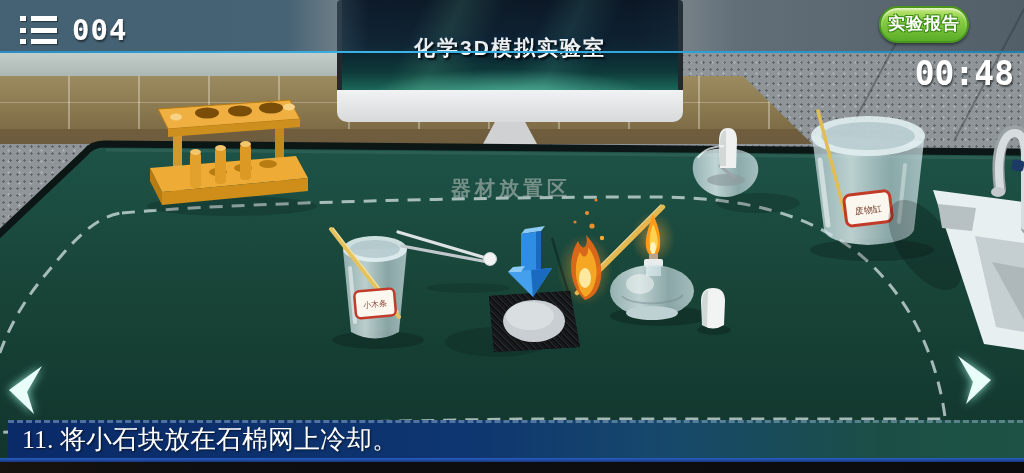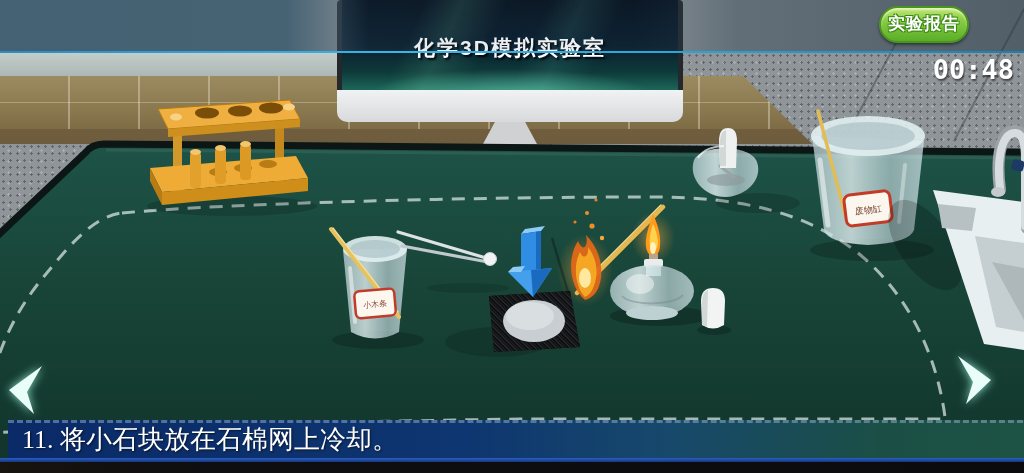--- a/index.html
+++ b/index.html
@@ -292,6 +292,23 @@
   <div class="topbar"></div>
   <div class="accent-line"></div>
 
+  <div class="menu">
+    <div class="menu-icon">
+      <div class="row">
+          <div class="dot"></div>
+          <div class="bar"></div>
+        </div>
+      <div class="row">
+          <div class="dot"></div>
+          <div class="bar"></div>
+        </div>
+      <div class="row">
+          <div class="dot"></div>
+          <div class="bar"></div>
+        </div>
+    </div>
+    <div class="counter">004</div>
+  </div>
 
   <div class="report-btn">实验报告</div>
   <div class="timer">00:48</div>

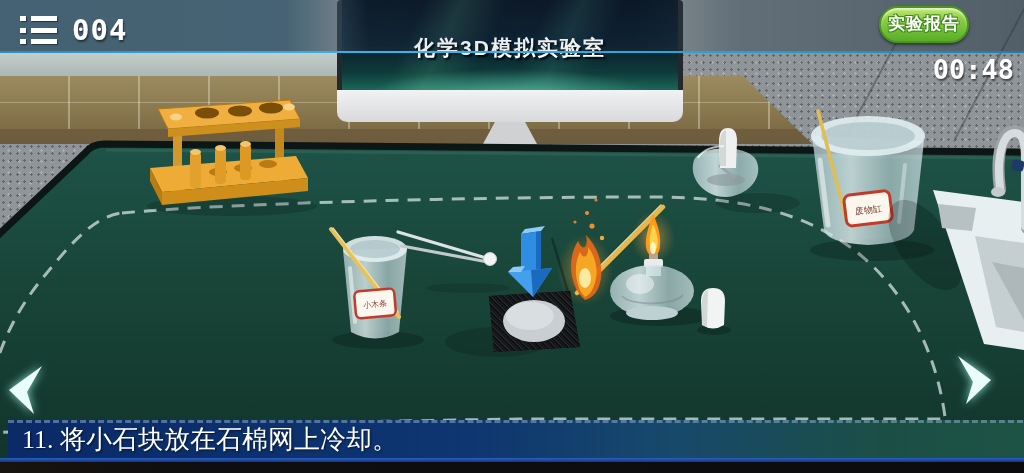--- a/index.html
+++ b/index.html
@@ -76,7 +76,7 @@
     color:#fff;font-size:17px;font-weight:bold;text-align:center;line-height:31px;letter-spacing:1px;
     text-shadow:1px 1px 0 #3c8a16,-1px 1px 0 #3c8a16,1px -1px 0 #3c8a16,-1px -1px 0 #3c8a16;}
   .timer{position:absolute;left:914px;top:54px;width:100px;z-index:10;text-align:right;
-    color:#fff;font-family:"DejaVu Sans Mono",monospace;font-weight:bold;font-size:27px;
+    color:#fff;font-family:"DejaVu Sans Mono",monospace;font-weight:bold;font-size:33px;
     text-shadow:1px 2px 2px rgba(0,0,0,.55);}
 
   

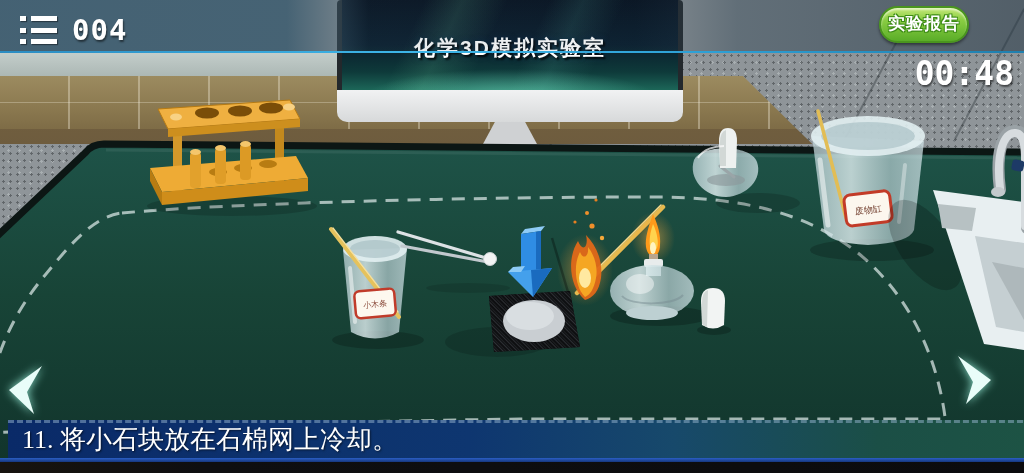--- a/index.html
+++ b/index.html
@@ -288,6 +288,7 @@
     </g>
   </svg>
 
+  <div class="zone-label zone-equip">器材放置区</div>
 
   <div class="topbar"></div>
   <div class="accent-line"></div>

